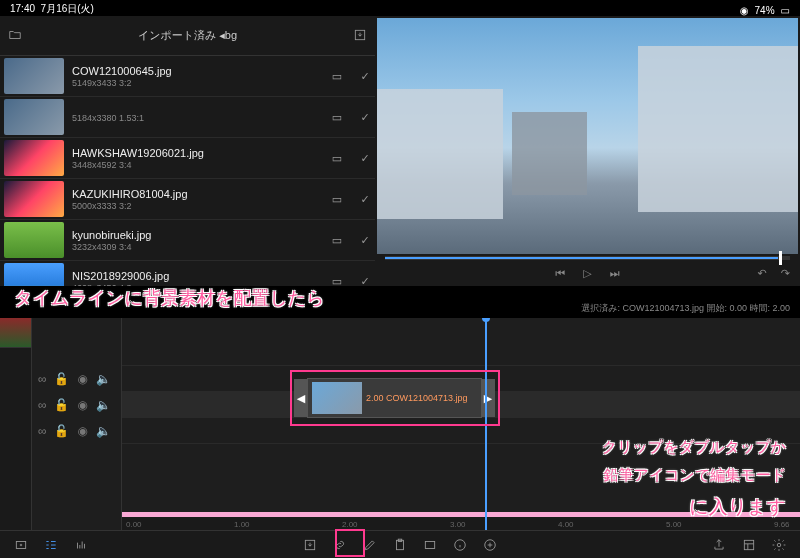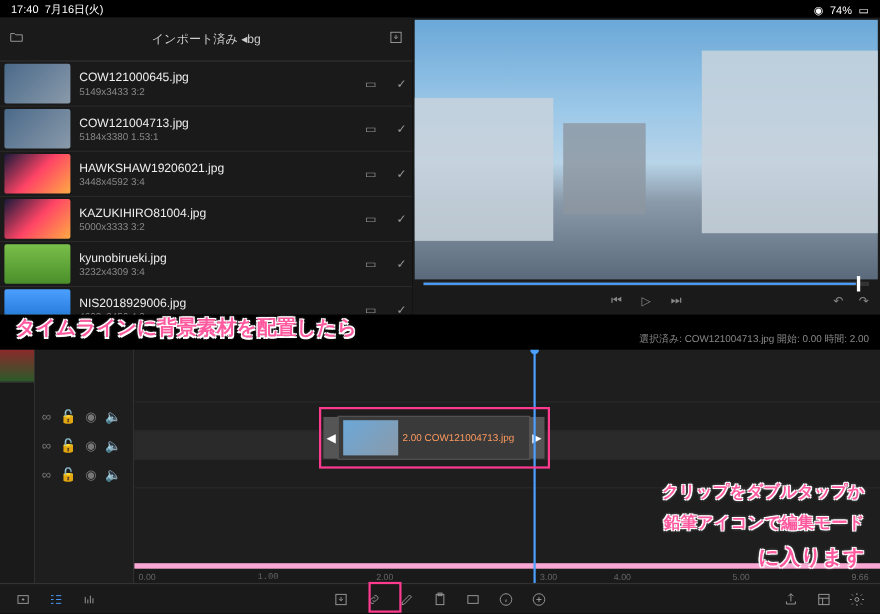--- a/index.html
+++ b/index.html
@@ -91,7 +91,6 @@
         <div class="row">
           <div class="th "></div>
           <div class="info">
-            <div class="fn">COW121004713.jpg</div>
             <div class="meta">5184x3380  1.53:1</div>
           </div>
           <div class="ck">▭</div>

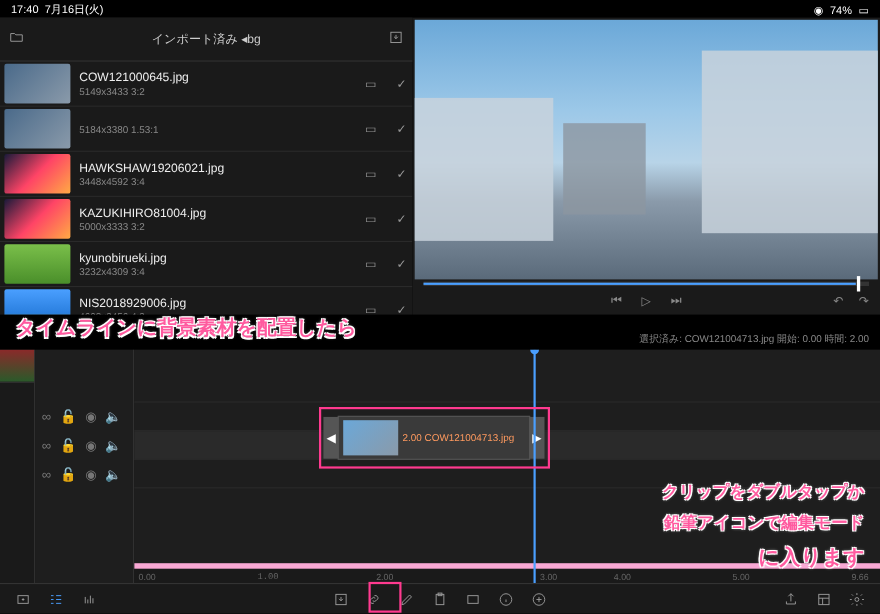--- a/index.html
+++ b/index.html
@@ -28,7 +28,7 @@
 .scrub::after{content:"";position:absolute;right:8px;top:-5px;width:3px;height:14px;background:#fff}
 .pctr{height:26px;display:flex;align-items:center;justify-content:center;gap:18px;color:#888}
 .pctr .r{position:absolute;right:10px;display:flex;gap:14px}
-.anno{position:absolute;font-size:18px;font-weight:700;color:#ff5a9f;text-shadow:-1px -1px 0 #fff,1px -1px 0 #fff,-1px 1px 0 #fff,1px 1px 0 #fff,0 0 3px #fff;z-index:50;pointer-events:none}
+.anno{position:absolute;font-size:18px;font-weight:400;color:#ff5a9f;text-shadow:-1px -1px 0 #fff,1px -1px 0 #fff,-1px 1px 0 #fff,1px 1px 0 #fff,0 0 3px #fff;z-index:50;pointer-events:none}
 .sel{position:absolute;right:10px;top:302px;font-size:9px;color:#888}
 .tl{position:absolute;top:318px;left:0;right:0;bottom:28px;background:#1a1a1a;display:flex}
 .tlgut{width:32px;background:#1a1a1a;border-right:1px solid #333}

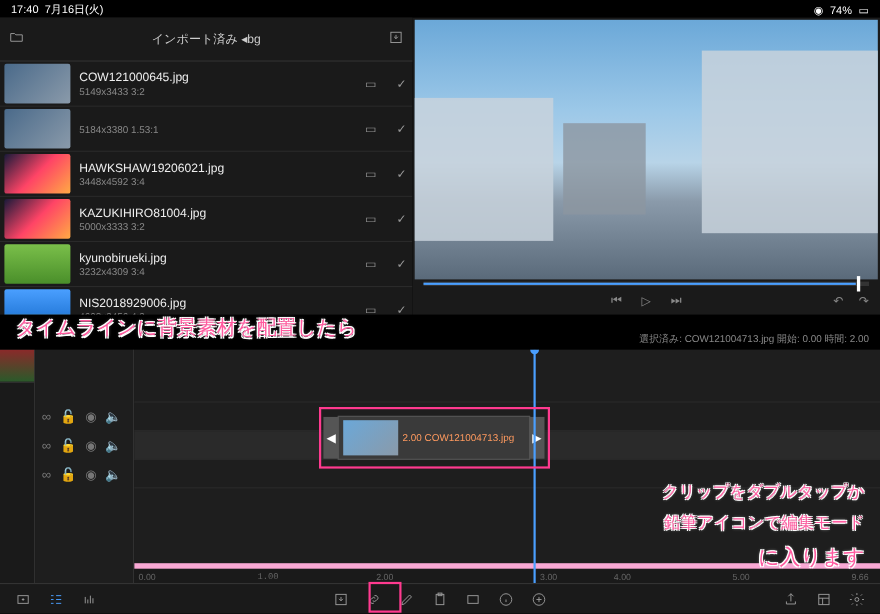--- a/index.html
+++ b/index.html
@@ -195,7 +195,7 @@
     <div class="box" style="top:52px;left:168px;width:210px;height:56px"></div>
     <div class="ruler" id="ruler">
         <span style="left: 4px;">0.00</span>
-        <span style="left: 112px; font-family: Liberation Mono, monospace;">1.00</span>
+        <span style="left: 112px;">1.00</span>
         <span style="left: 220px;">2.00</span>
         <span style="left: 328px; margin-left: 41px;">3.00</span>
         <span style="left: 436px; text-align: right;">4.00</span>

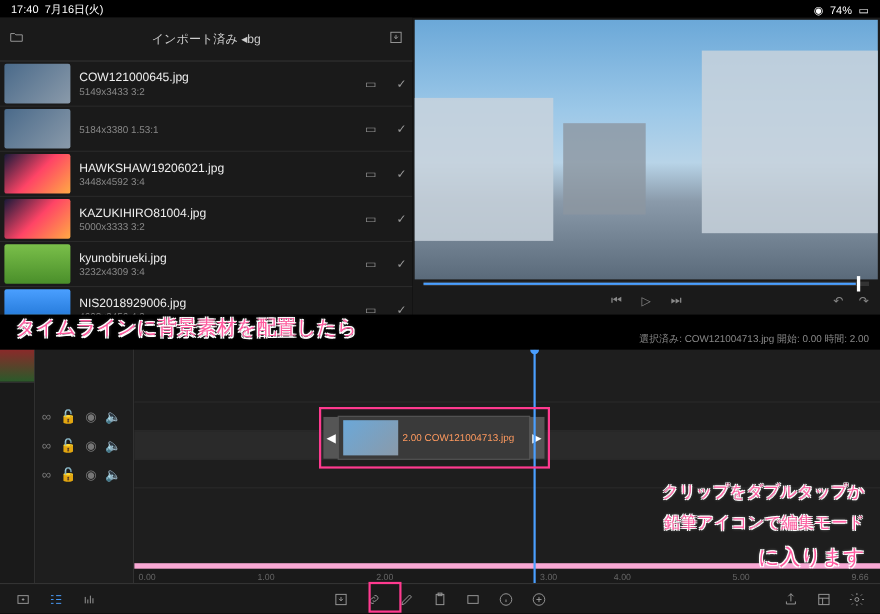--- a/index.html
+++ b/index.html
@@ -197,7 +197,7 @@
         <span style="left: 4px;">0.00</span>
         <span style="left: 112px;">1.00</span>
         <span style="left: 220px;">2.00</span>
-        <span style="left: 328px; margin-left: 41px;">3.00</span>
+        <span style="left: 328px;">3.00</span>
         <span style="left: 436px; text-align: right;">4.00</span>
         <span style="left: 544px;">5.00</span>
         <span style="left: 652px;">9.66</span>

